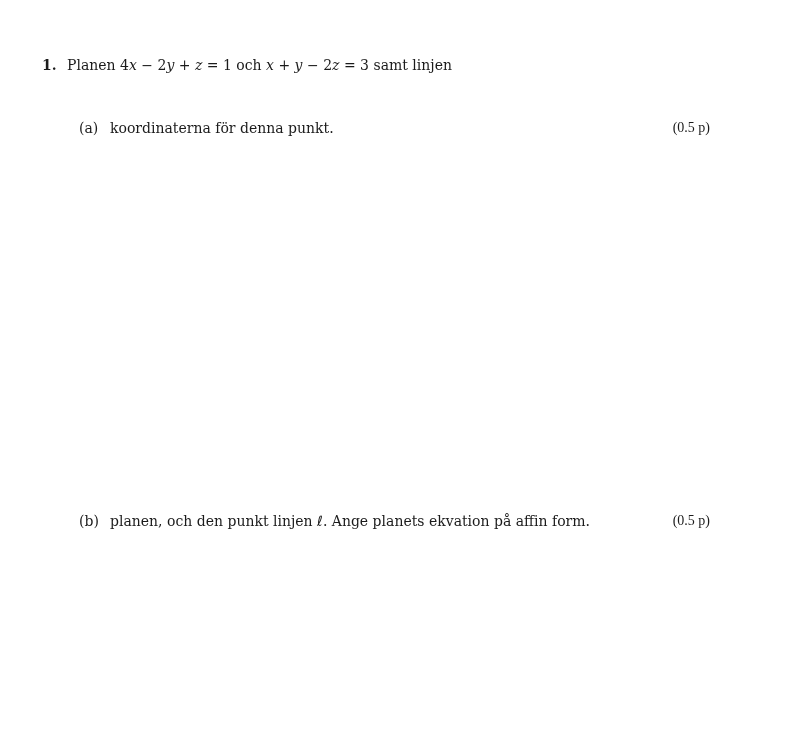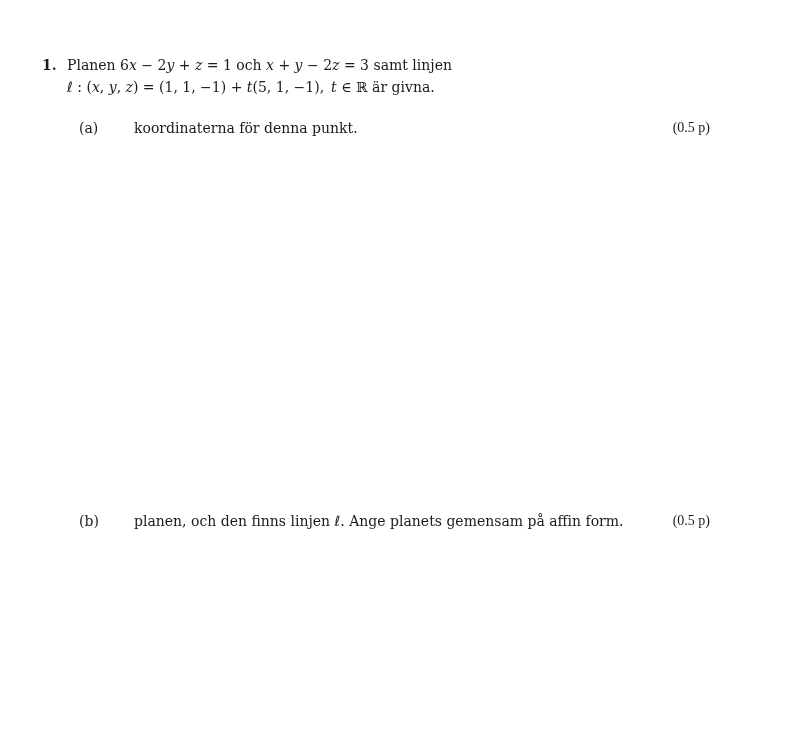--- a/index.html
+++ b/index.html
@@ -80,7 +80,7 @@
   <div class="problem-intro">
     <span class="problem-num">1.</span>
     <div class="intro-text">
-      <div class="line"><span>Planen 6</span><span class="mi">x</span><span> − 2</span><span class="mi">y</span><span> + </span><span class="mi">z</span><span> = 1 och </span><span class="mi">x</span><span> + </span><span class="mi">y</span><span> − 2</span><span class="mi">z</span><span> = 3 samt linjen</span></div>
+      <div class="line"><span>Planen 4</span><span class="mi">x</span><span> − 2</span><span class="mi">y</span><span> + </span><span class="mi">z</span><span> = 1 och </span><span class="mi">x</span><span> + </span><span class="mi">y</span><span> − 2</span><span class="mi">z</span><span> = 3 samt linjen</span></div>
       <div class="line"><span class="mi">ℓ</span><span> : (</span><span class="mi">x</span><span>, </span><span class="mi">y</span><span>, </span><span class="mi">z</span><span>) = (1, 1, −1) + </span><span class="mi">t</span><span>(5, 1, −1),</span><span> </span><span class="mi">t</span><span> ∈ ℝ är givna.</span></div>
     </div>
   </div>

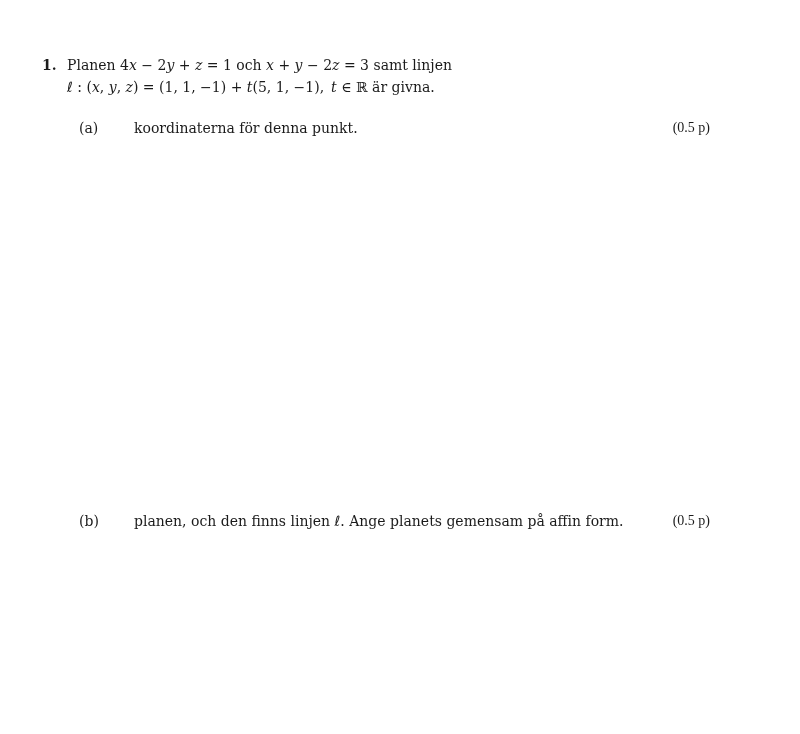--- a/index.html
+++ b/index.html
@@ -81,7 +81,6 @@
     <span class="problem-num">1.</span>
     <div class="intro-text">
       <div class="line"><span>Planen 4</span><span class="mi">x</span><span> − 2</span><span class="mi">y</span><span> + </span><span class="mi">z</span><span> = 1 och </span><span class="mi">x</span><span> + </span><span class="mi">y</span><span> − 2</span><span class="mi">z</span><span> = 3 samt linjen</span></div>
-      <div class="line"><span class="mi">ℓ</span><span> : (</span><span class="mi">x</span><span>, </span><span class="mi">y</span><span>, </span><span class="mi">z</span><span>) = (1, 1, −1) + </span><span class="mi">t</span><span>(5, 1, −1),</span><span> </span><span class="mi">t</span><span> ∈ ℝ är givna.</span></div>
     </div>
   </div>
 

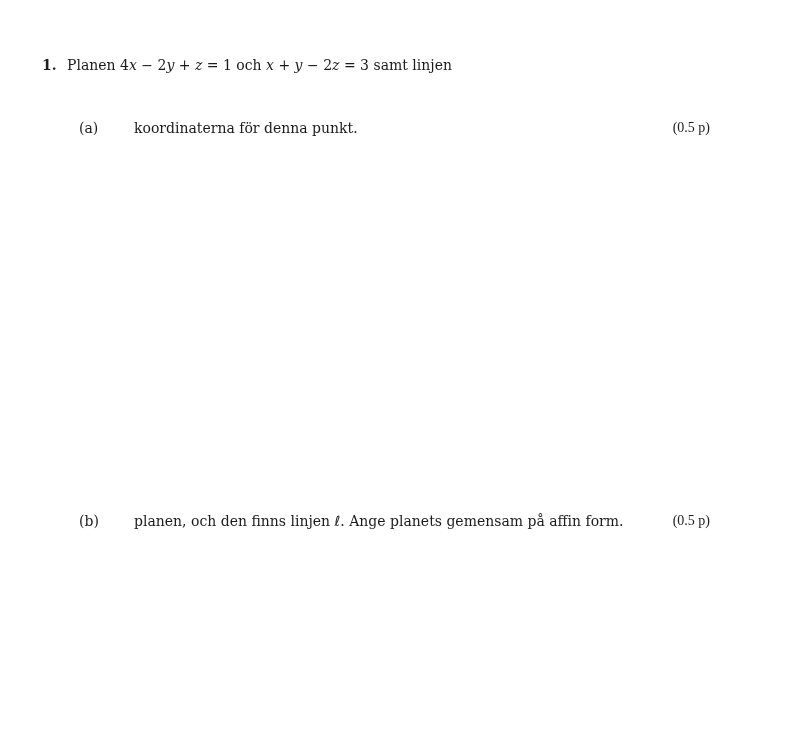--- a/index.html
+++ b/index.html
@@ -61,7 +61,6 @@
     display: flex;
     justify-content: space-between;
     align-items: center;
-    margin-left: 24px;
   }
   .points {
     white-space: nowrap;

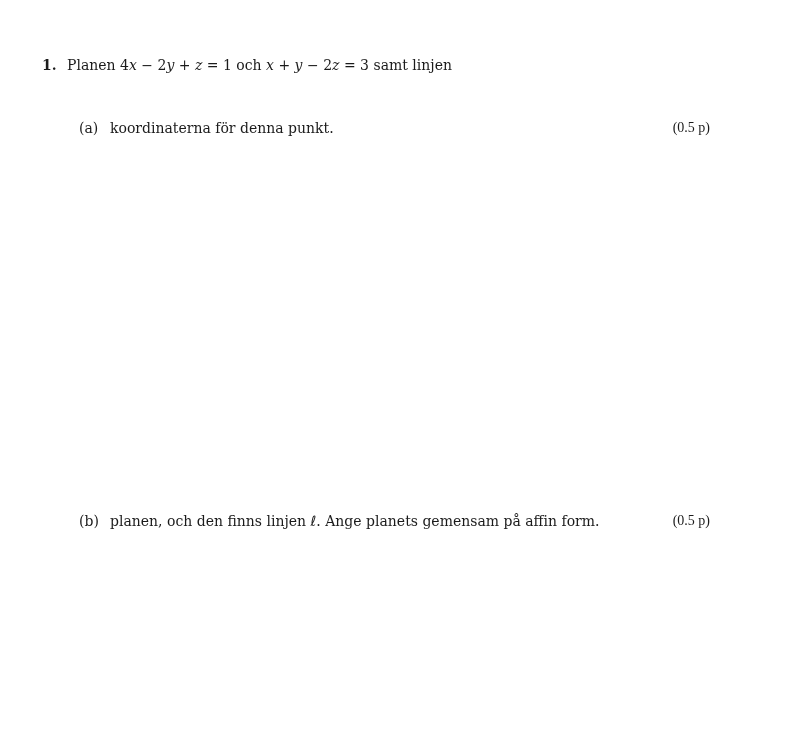--- a/index.html
+++ b/index.html
@@ -97,7 +97,7 @@
     <span class="part-label">(b)</span>
     <div class="part-text">
       <div class="line lastline">
-        <span><span>planen, och den finns linjen </span><span class="mi">ℓ</span><span>. Ange planets gemensam på affin form.</span></span>
+        <span><span>planen, och den punkt linjen </span><span class="mi">ℓ</span><span>. Ange planets gemensam på affin form.</span></span>
         <span class="points">(0.5 p)</span>
       </div>
     </div>

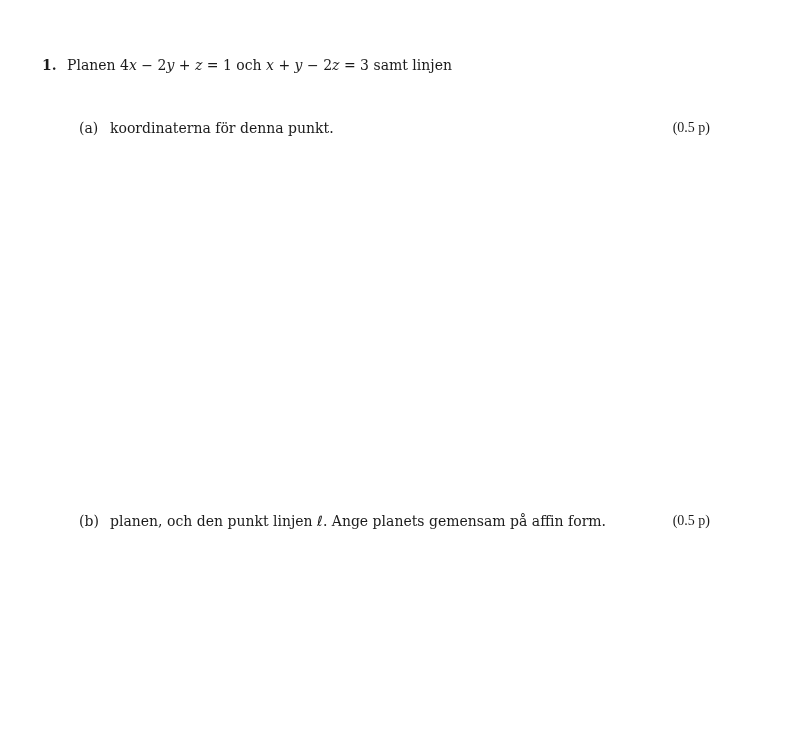--- a/index.html
+++ b/index.html
@@ -97,7 +97,7 @@
     <span class="part-label">(b)</span>
     <div class="part-text">
       <div class="line lastline">
-        <span><span>planen, och den punkt linjen </span><span class="mi">ℓ</span><span>. Ange planets gemensam på affin form.</span></span>
+        <span><span>planen, och den punkt linjen </span><span class="mi">ℓ</span><span>. Ange planets ekvation på affin form.</span></span>
         <span class="points">(0.5 p)</span>
       </div>
     </div>

